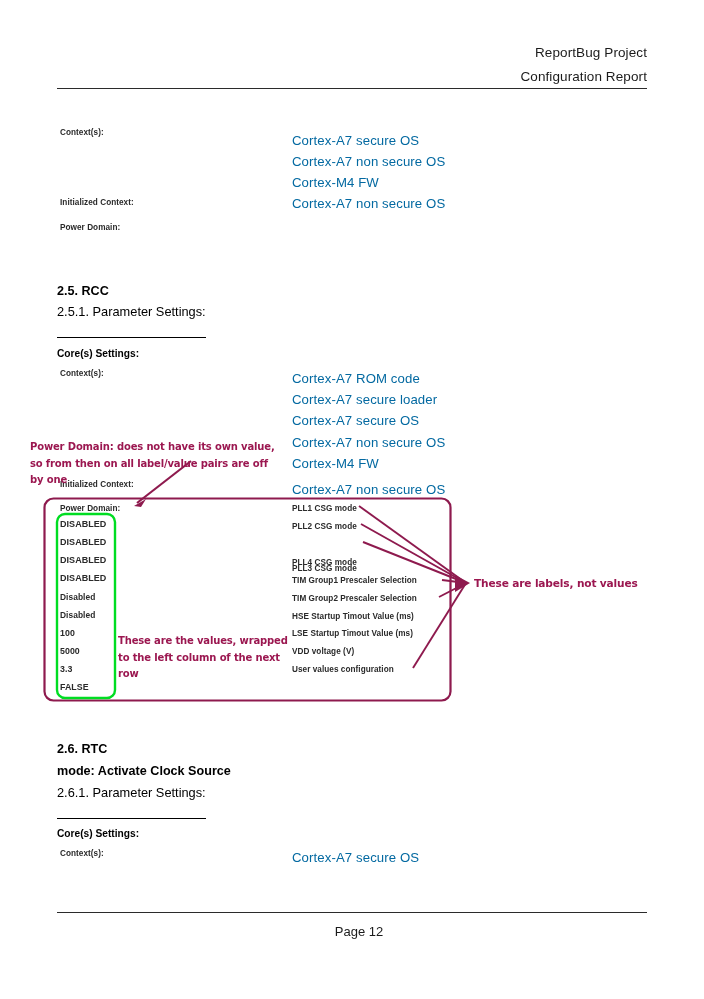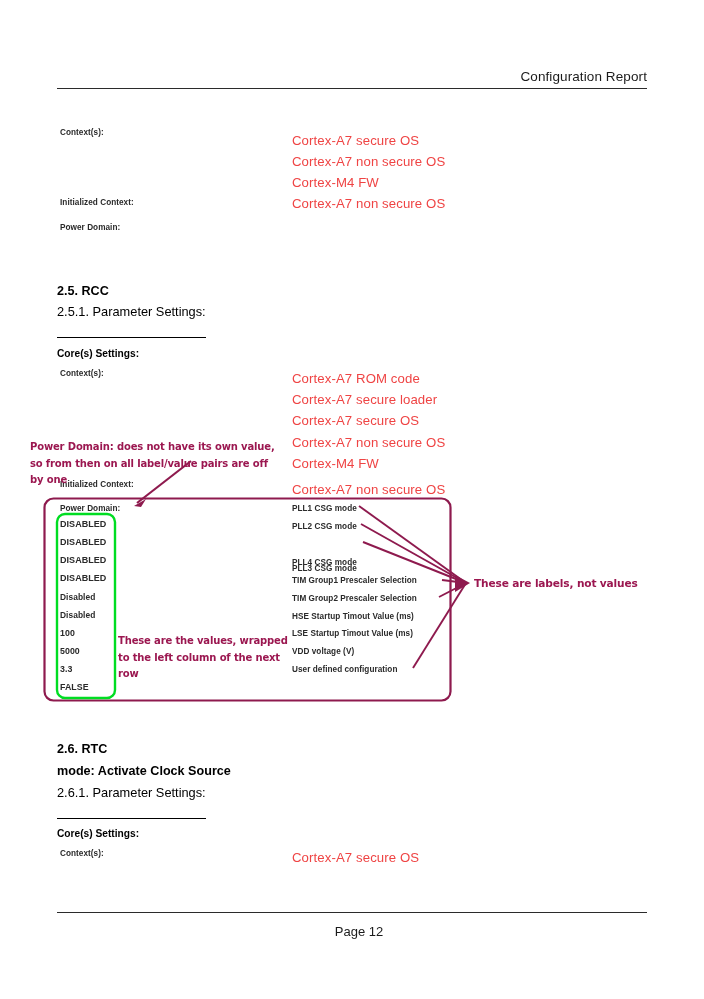--- a/index.html
+++ b/index.html
@@ -125,6 +125,7 @@
 
 <div id="page">
 
+  <div class="hdr-line" id="hdr-title">ReportBug Project</div>
   <div class="hdr-line" id="hdr-subtitle">Configuration Report</div>
   <div id="hdr-rule"></div>
 

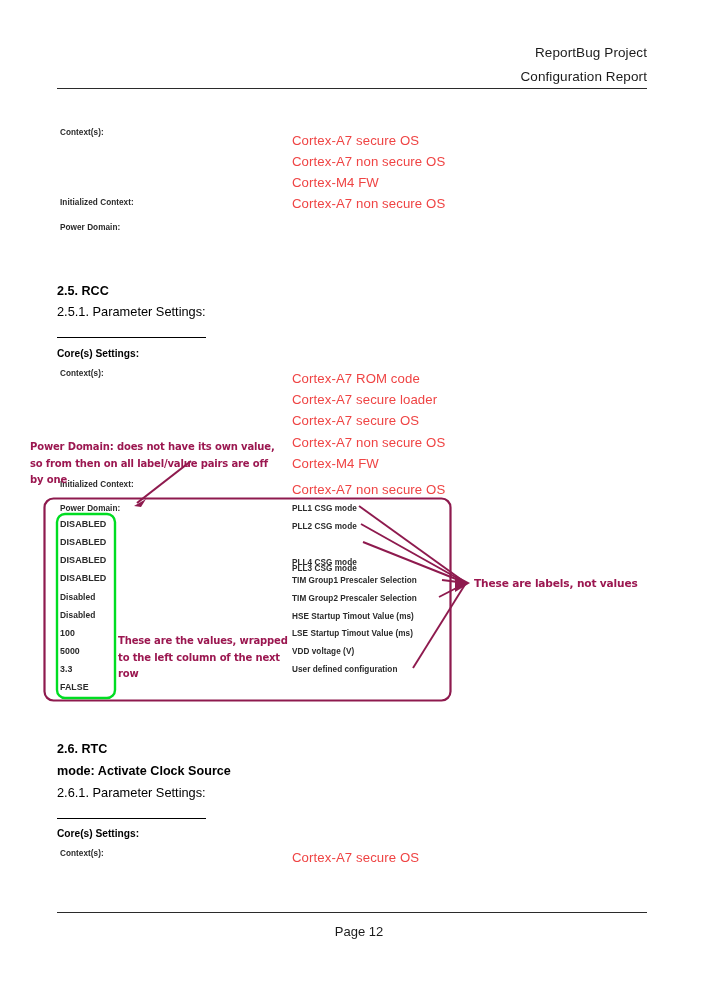--- a/index.html
+++ b/index.html
@@ -49,7 +49,7 @@
   .value {
     position: absolute;
     font-size: 13.2px;
-    color: #ef4444;
+    color: #0369a1;
     white-space: nowrap;
     letter-spacing: 0.1px;
   }

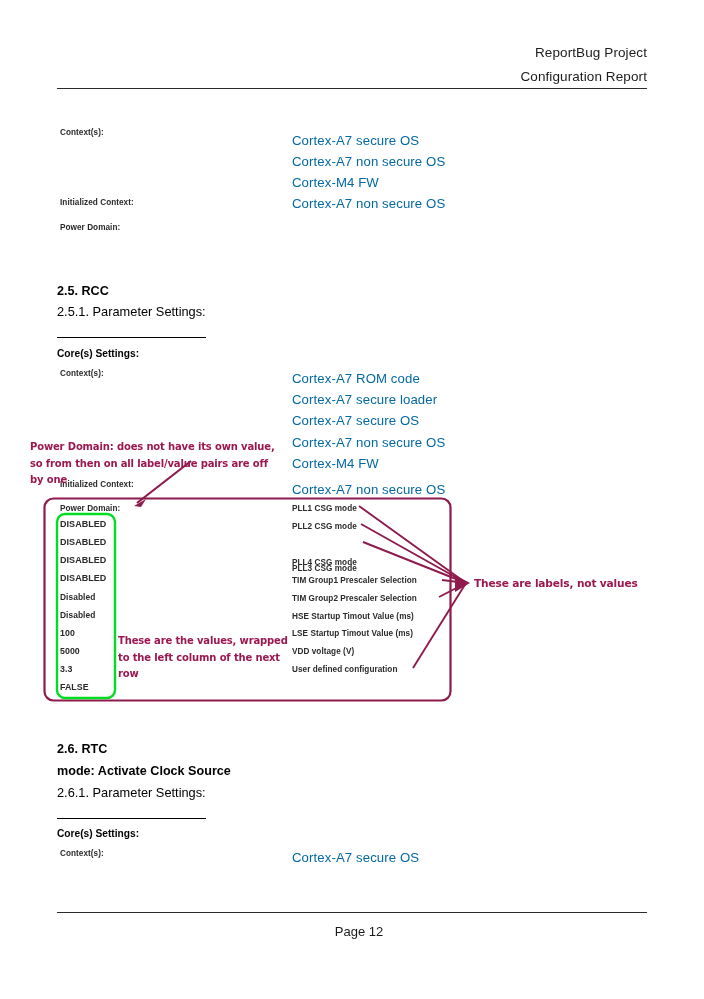--- a/index.html
+++ b/index.html
@@ -177,7 +177,7 @@
   <div class="label" style="left:292px; top:612px;">HSE Startup Timout Value (ms)</div>
   <div class="label" style="left:292px; top:629px;">LSE Startup Timout Value (ms)</div>
   <div class="label" style="left:292px; top:647px;">VDD voltage (V)</div>
-  <div class="label" style="left:292px; top:665px;">User defined configuration</div>
+  <div class="label" style="left:292px; top:665px;">User values configuration</div>
 
   <div class="h2" style="left:57px; top:742px;">2.6. RTC</div>
   <div class="h2" style="left:57px; top:764px;">mode: Activate Clock Source</div>

